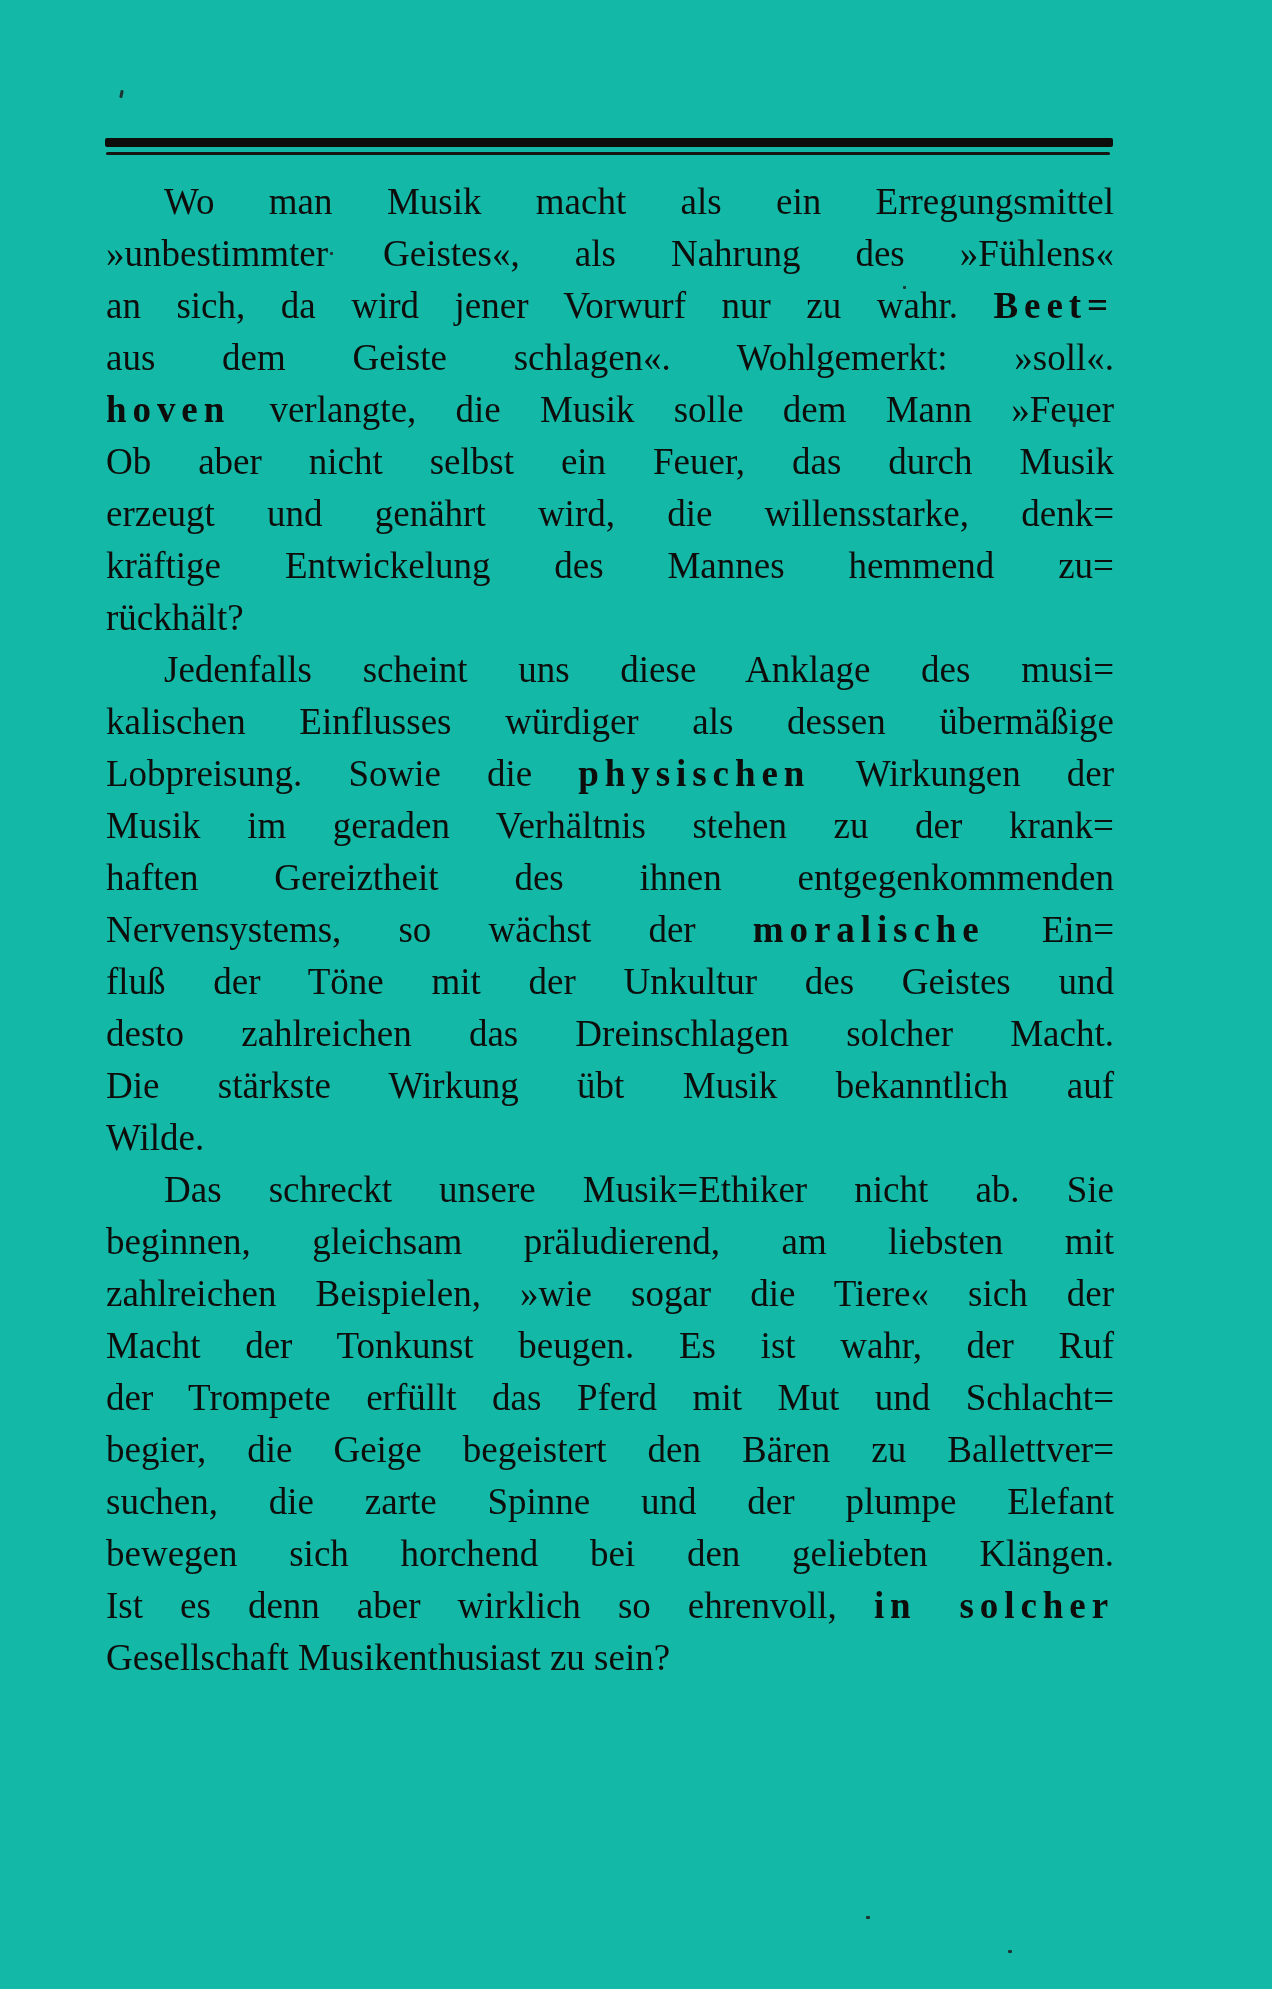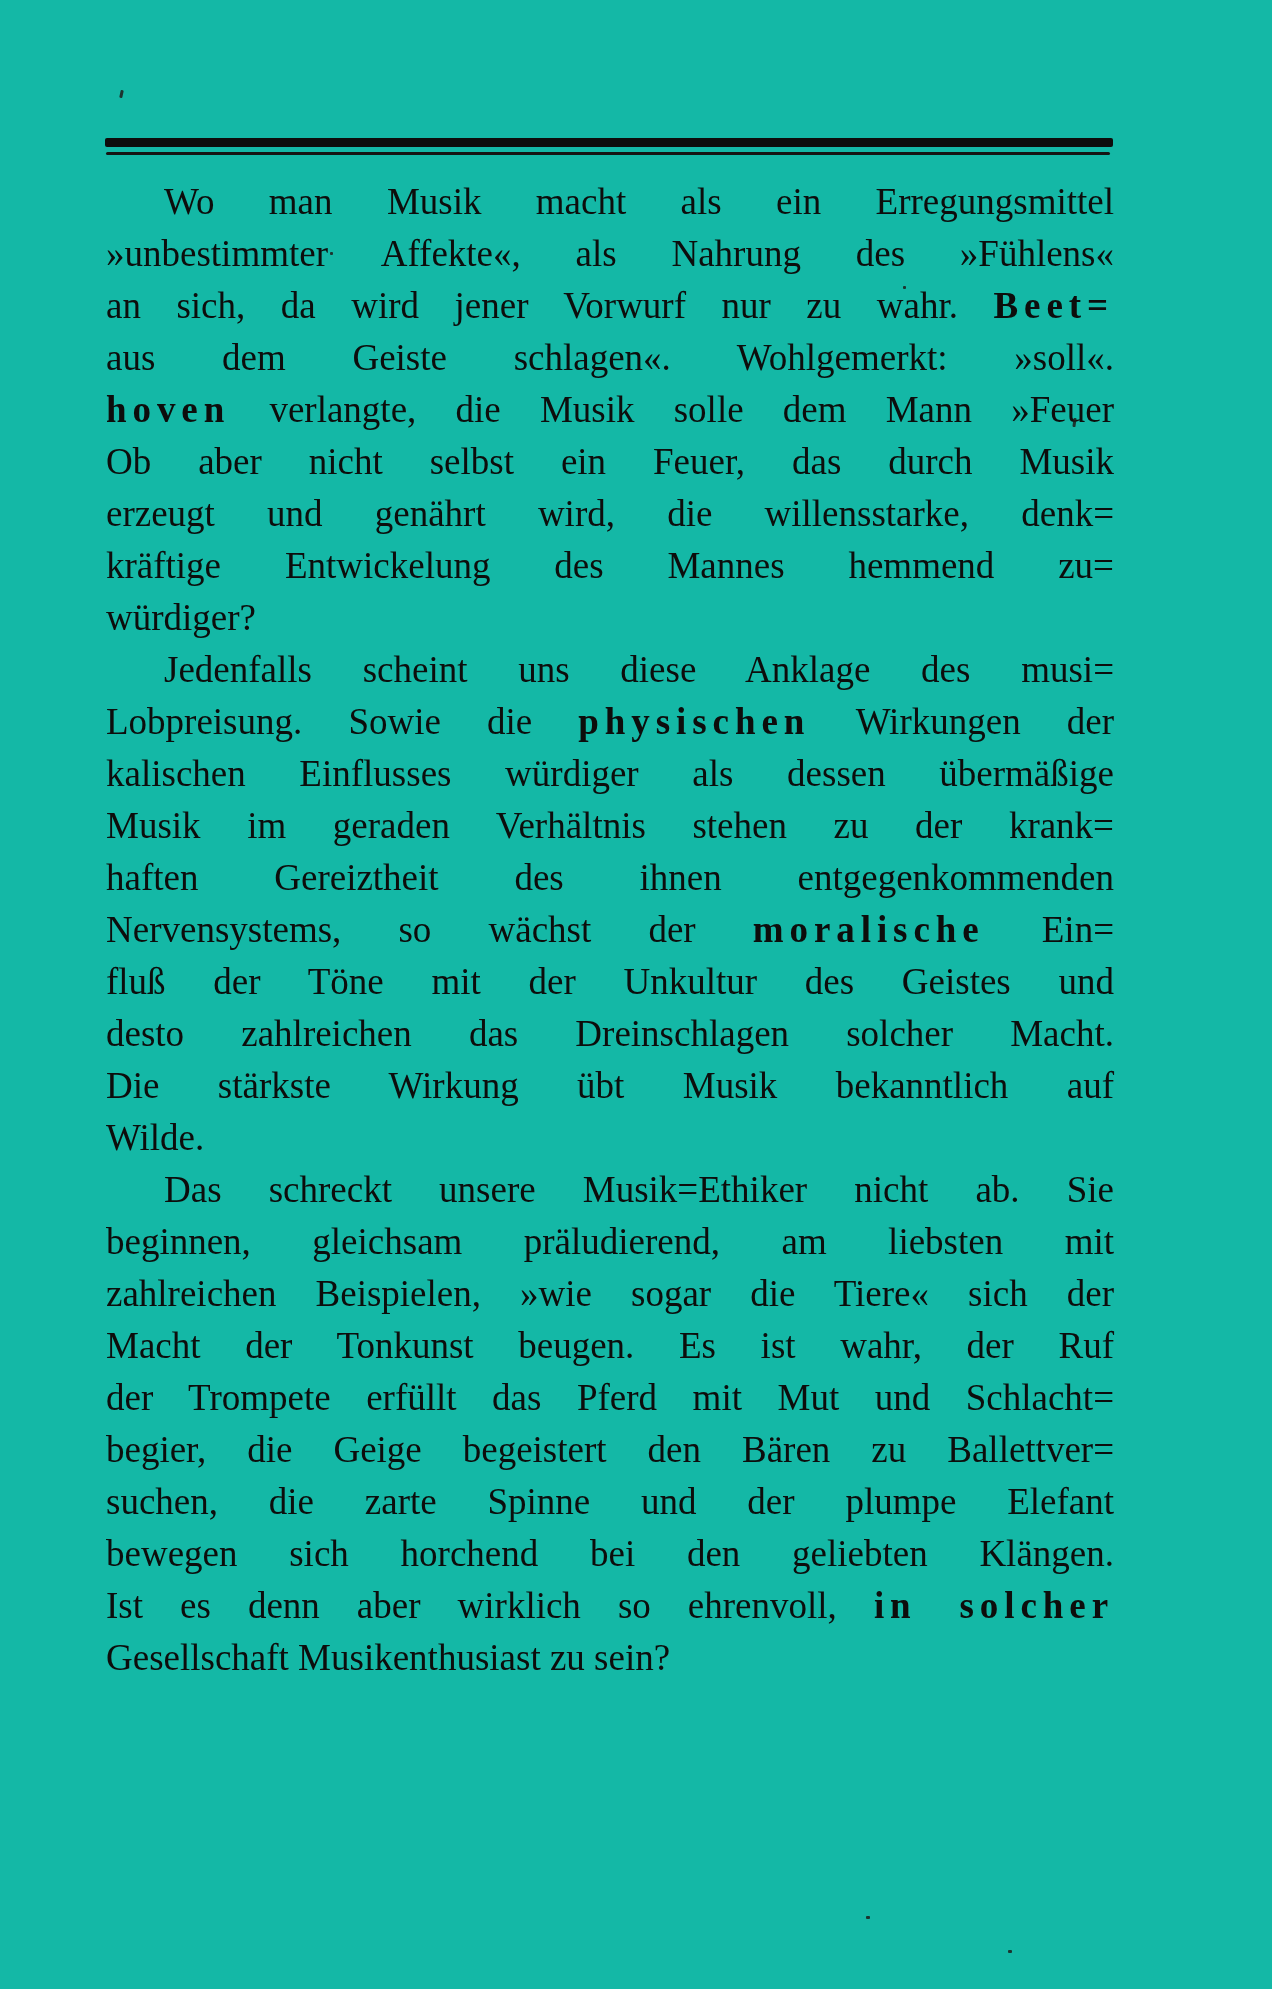--- a/index.html
+++ b/index.html
@@ -72,7 +72,7 @@
   <div class="text-block">
       <div class="paragraph">
         <div class="line indent"><span>Wo man Musik macht als ein Erregungsmittel</span></div>
-        <div class="line"><span>»unbestimmter Affekte«, als Nahrung des »Fühlens«</span></div>
+        <div class="line"><span>»unbestimmter Geistes«, als Nahrung des »Fühlens«</span></div>
         <div class="line"><span>an sich, da wird jener Vorwurf nur zu wahr. </span><span class="sperr">Beet=</span></div>
         <div class="line"><span>aus dem Geiste schlagen«.  Wohlgemerkt: »soll«.</span></div>
         <div class="line"><span class="sperr">hoven</span><span> verlangte, die Musik solle dem Mann »Feuer</span></div>

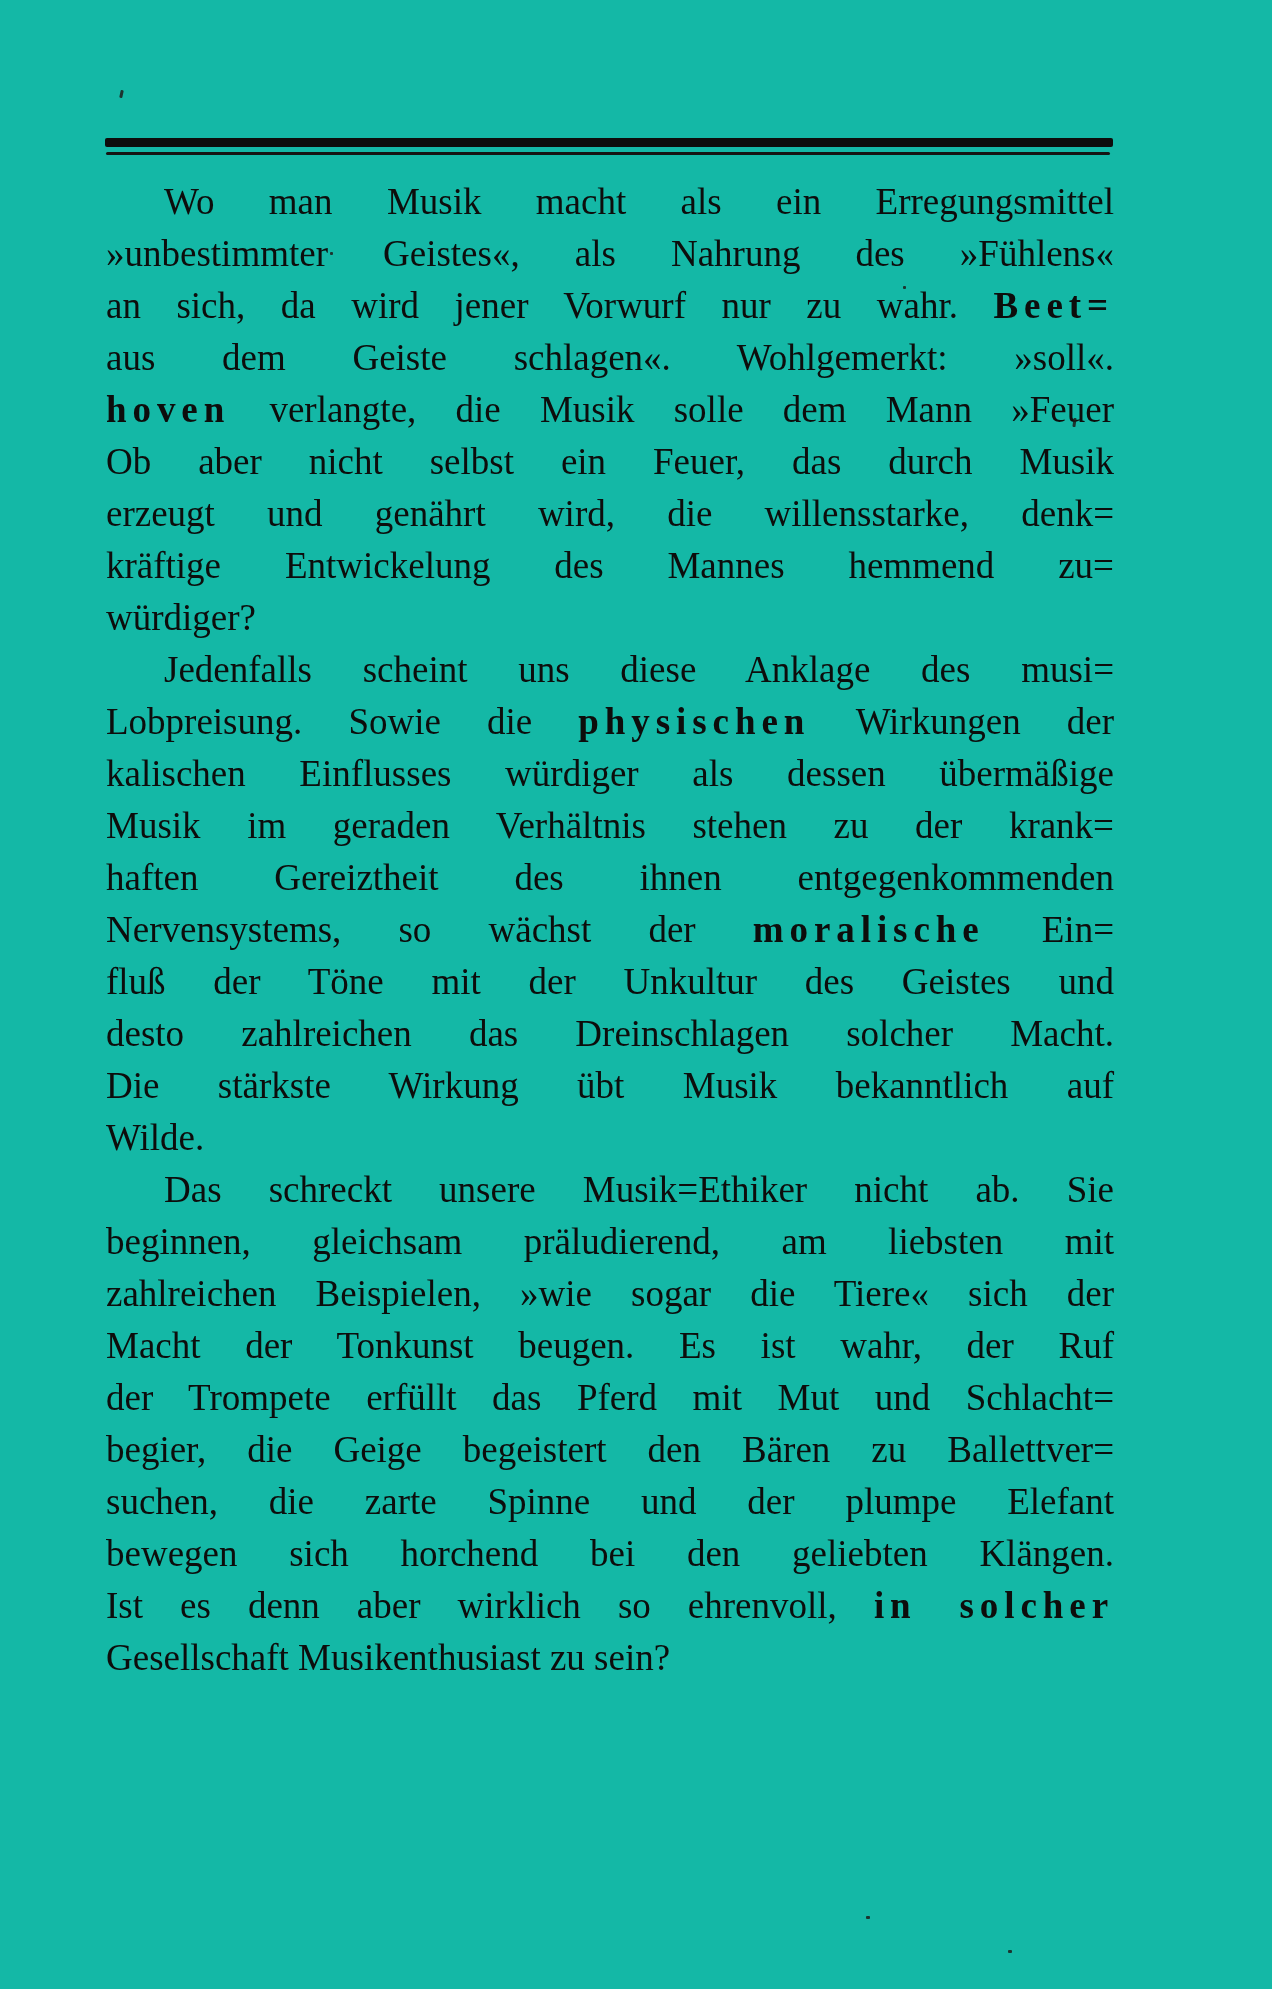--- a/index.html
+++ b/index.html
@@ -79,7 +79,7 @@
         <div class="line"><span>Ob aber nicht selbst ein Feuer, das durch Musik</span></div>
         <div class="line"><span>erzeugt und genährt wird, die willensstarke, denk=</span></div>
         <div class="line"><span>kräftige Entwickelung des Mannes hemmend zu=</span></div>
-        <div class="line no-just"><span>würdiger?</span></div>
+        <div class="line no-just"><span>rückhält?</span></div>
       </div>
       <div class="paragraph">
         <div class="line indent"><span>Jedenfalls scheint uns diese Anklage des musi=</span></div>

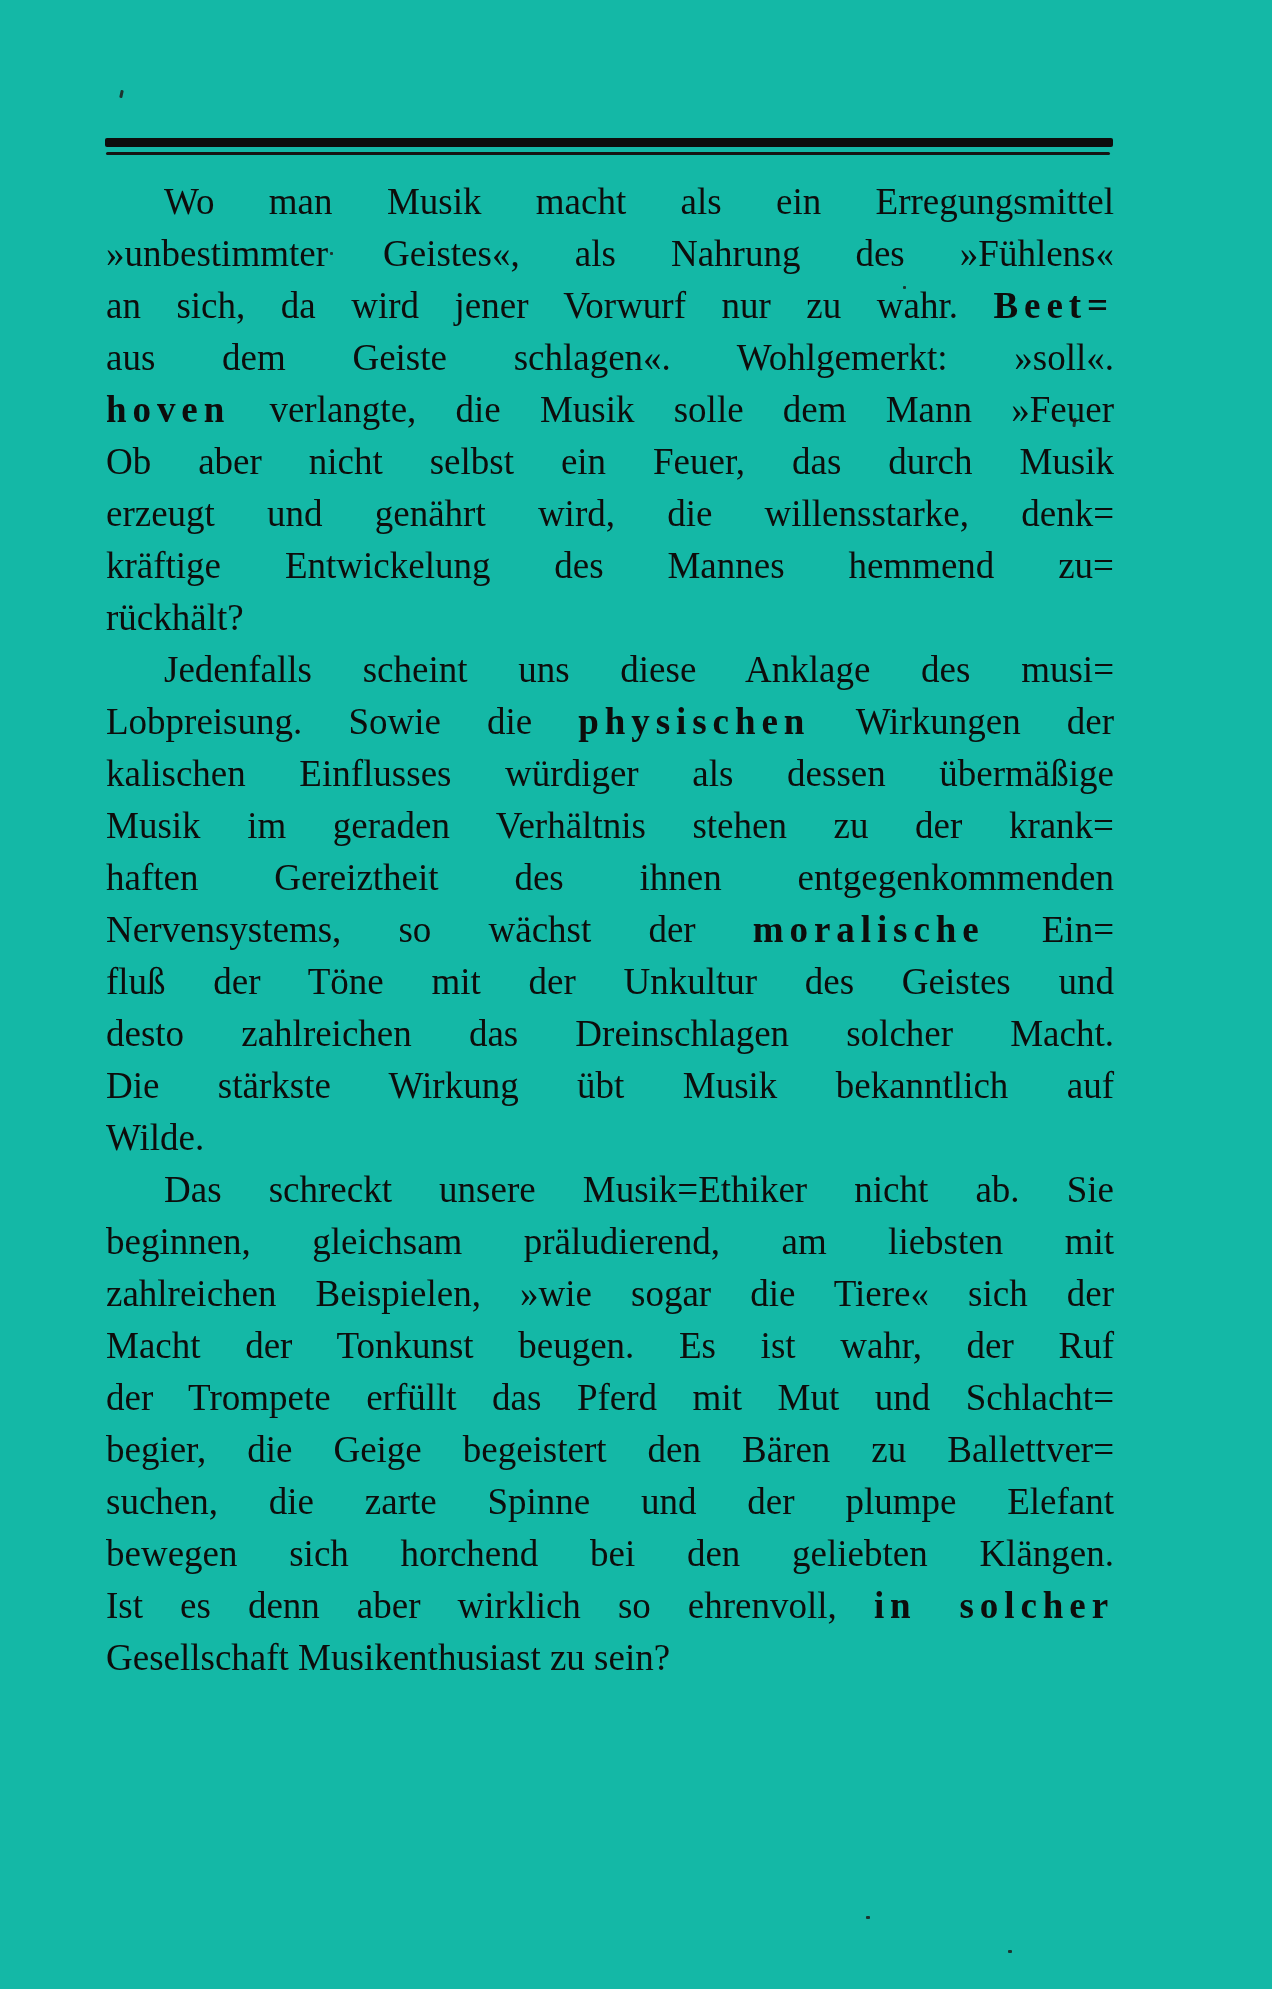--- a/index.html
+++ b/index.html
@@ -83,8 +83,8 @@
       </div>
       <div class="paragraph">
         <div class="line indent"><span>Jedenfalls scheint uns diese Anklage des musi=</span></div>
+        <div class="line"><span>kalischen Einflusses würdiger als dessen übermäßige</span></div>
         <div class="line"><span>Lobpreisung. Sowie die </span><span class="sperr">physischen</span><span> Wirkungen der</span></div>
-        <div class="line"><span>kalischen Einflusses würdiger als dessen übermäßige</span></div>
         <div class="line"><span>Musik im geraden Verhältnis stehen zu der krank=</span></div>
         <div class="line"><span>haften Gereiztheit des ihnen entgegenkommenden</span></div>
         <div class="line"><span>Nervensystems, so wächst der </span><span class="sperr">moralische</span><span> Ein=</span></div>

